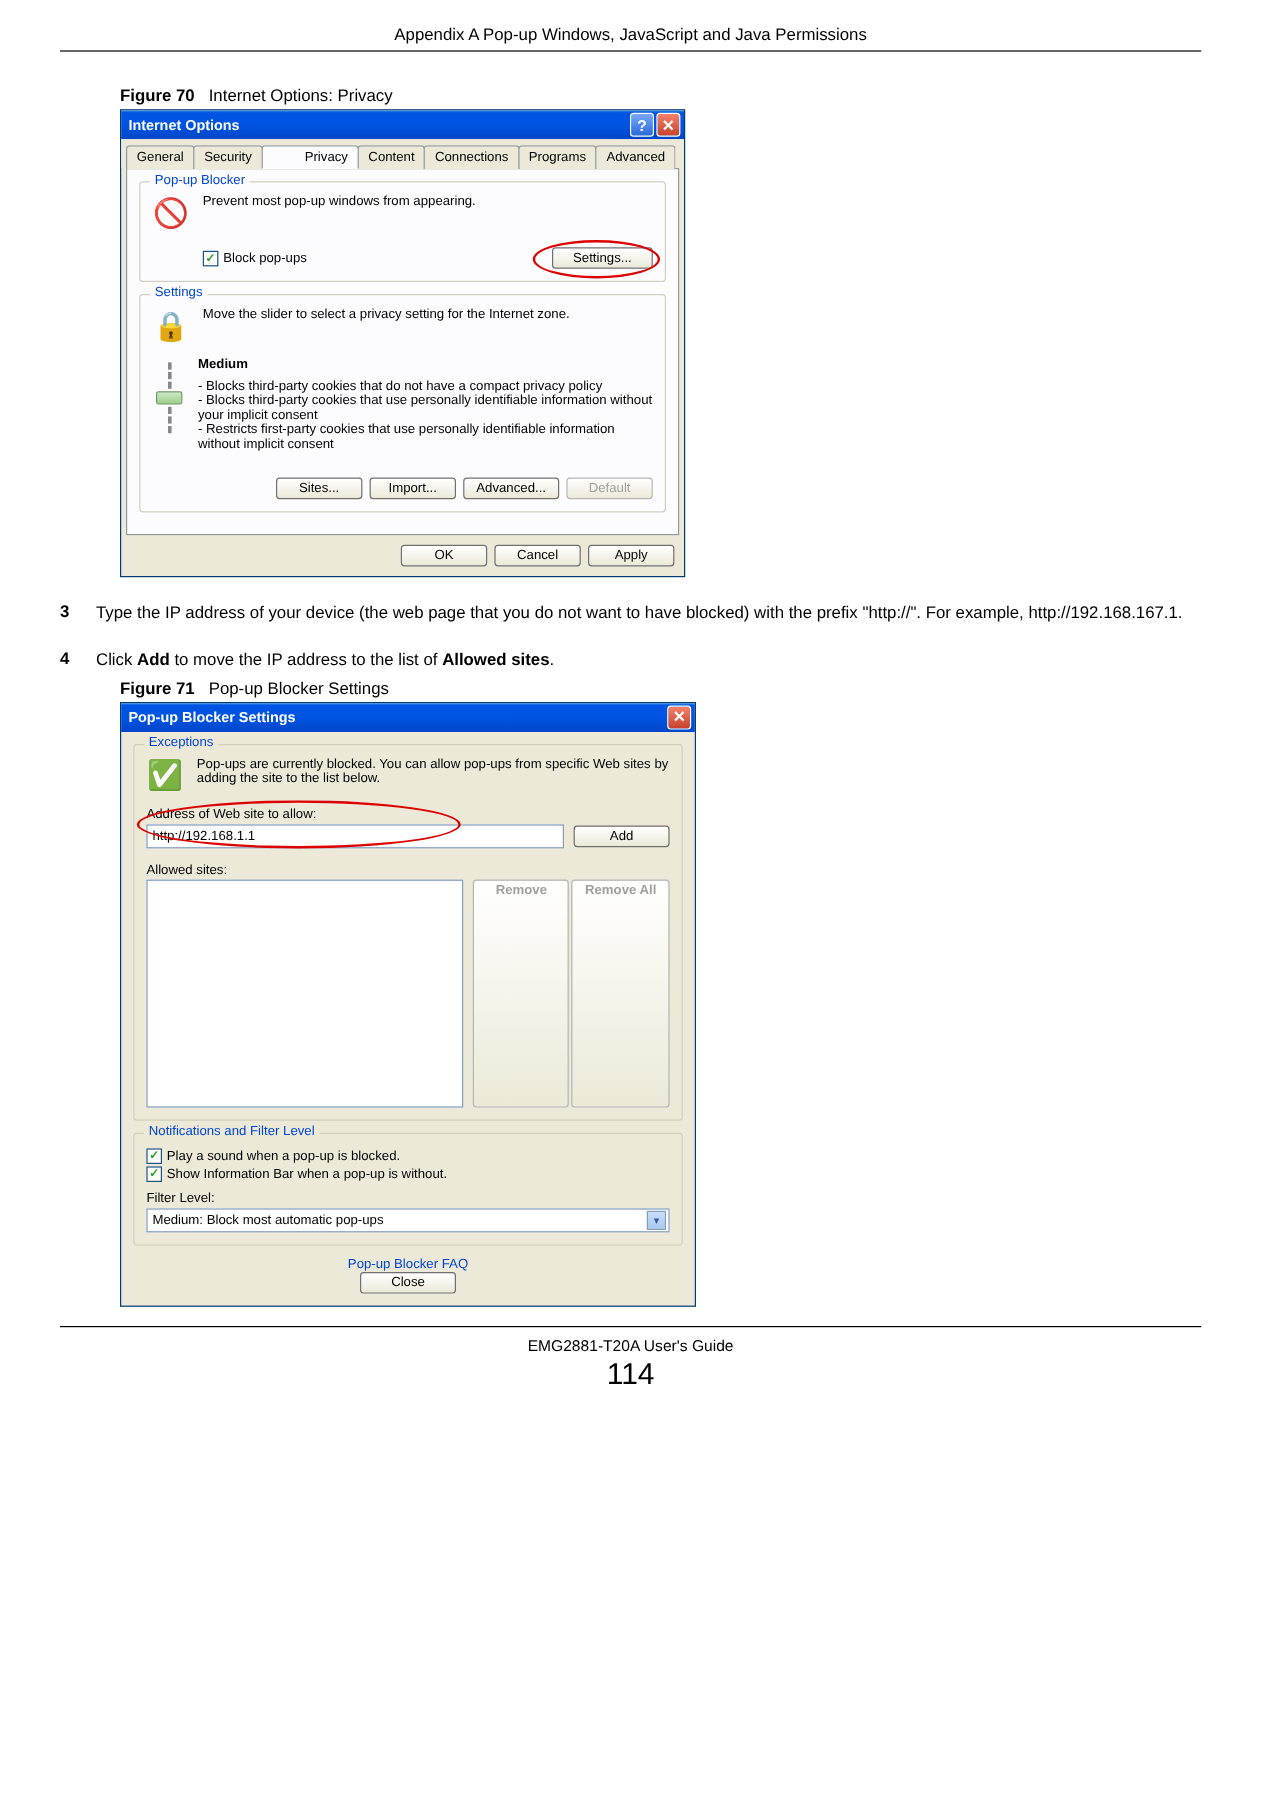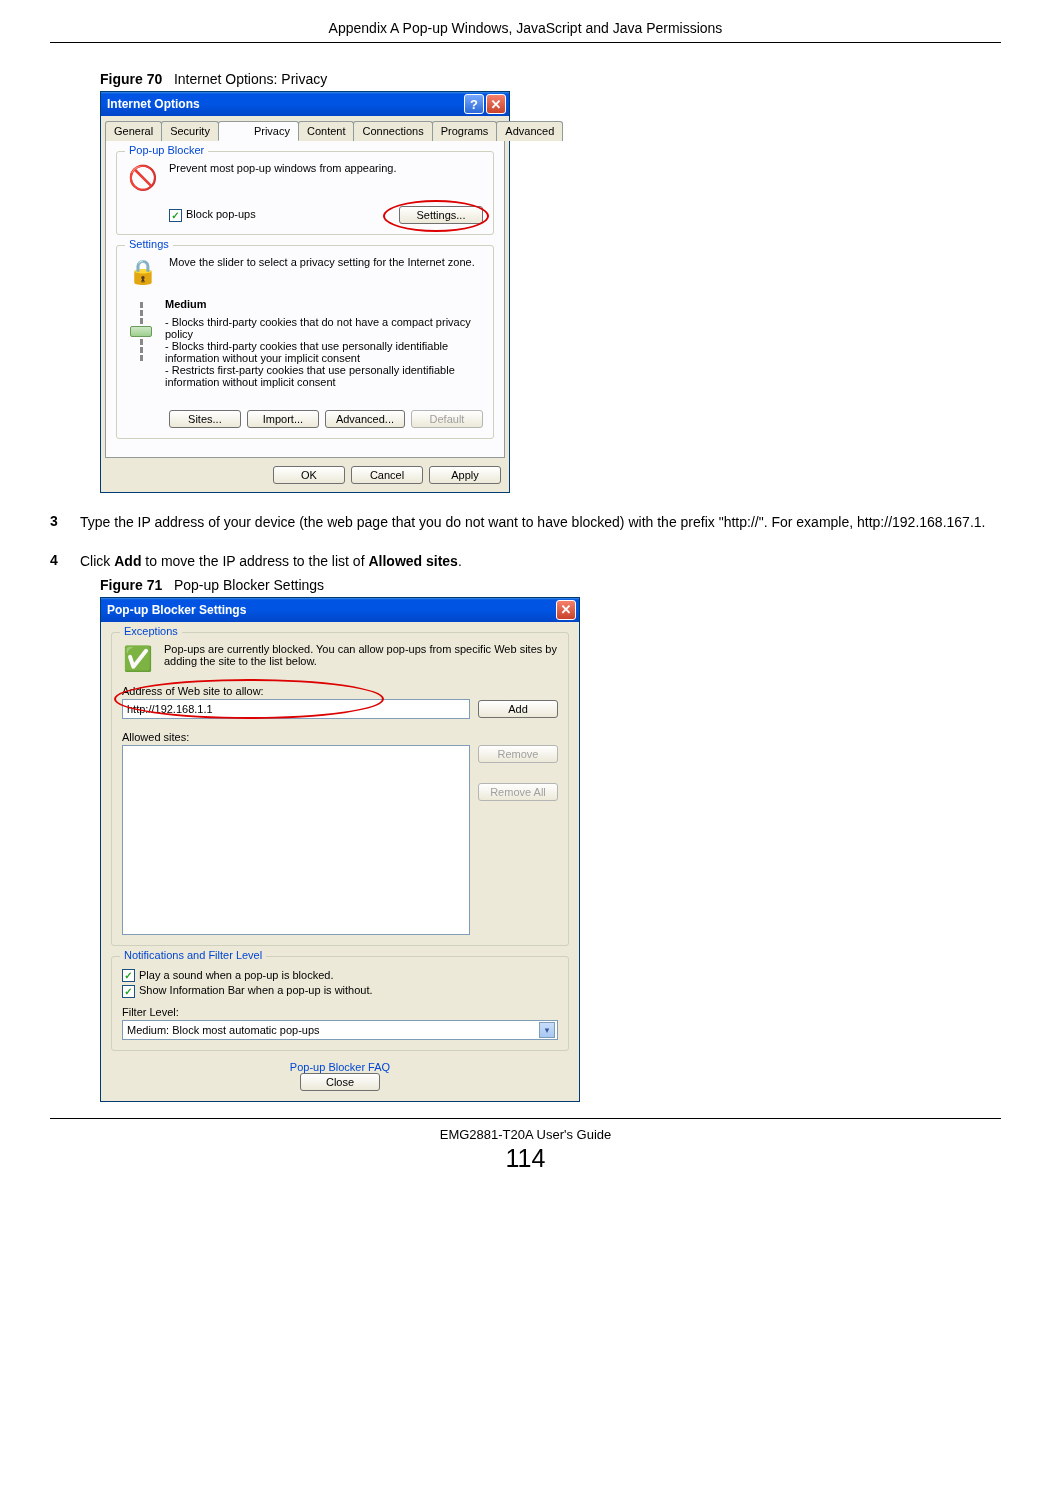--- a/index.html
+++ b/index.html
@@ -192,7 +192,7 @@
       <b>Figure 70</b>&nbsp;&nbsp;&nbsp;<span>Internet Options: Privacy</span>
     </div>
 
-    <div class="xp-dialog" style="width:410px;">
+    <div class="xp-dialog" style="width:471px;">
       <div class="titlebar">
         <span>Internet Options</span>
         <span class="spacer"></span>

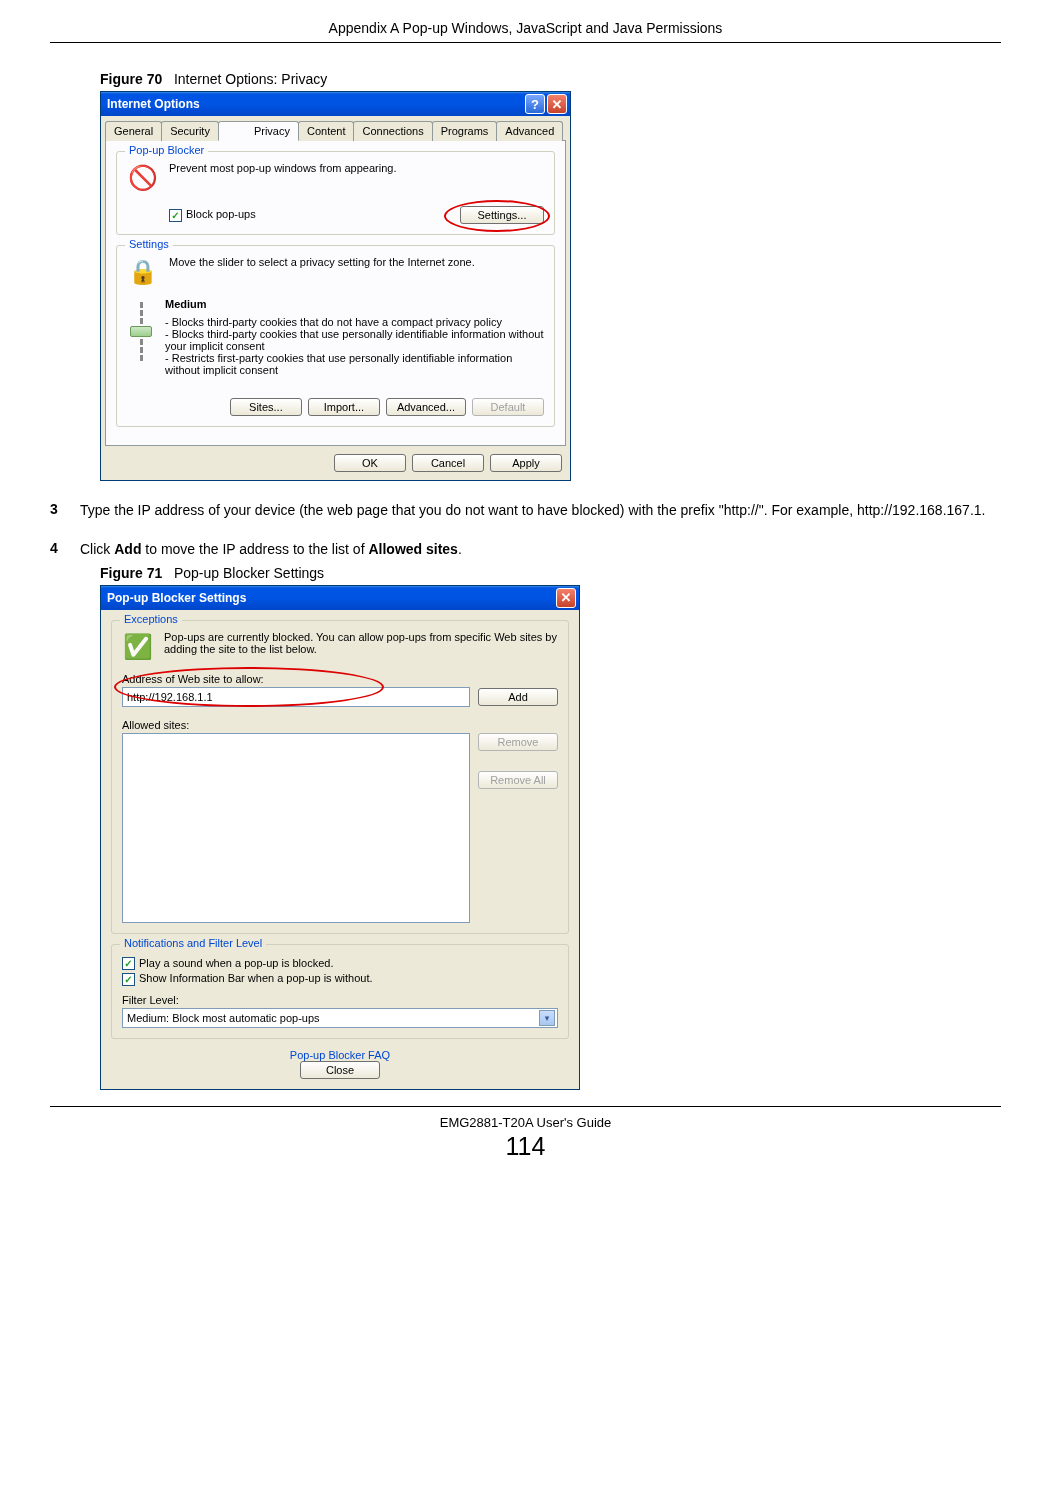--- a/index.html
+++ b/index.html
@@ -305,7 +305,7 @@
             <div>Allowed sites:</div>
             <div style="display:flex; gap:8px; margin-top:2px;">
               <div class="allowed-box" style="flex:1;"></div>
-              <div style="display:flex; flex-direction:column; gap:20px;">
+              <div style="display:flex; flex-direction:row; gap:2px;font-weight:bold;">
                 <div class="xpbtn disabled" style="min-width:80px;">Remove</div>
                 <div class="xpbtn disabled" style="min-width:80px;">Remove All</div>
               </div>

